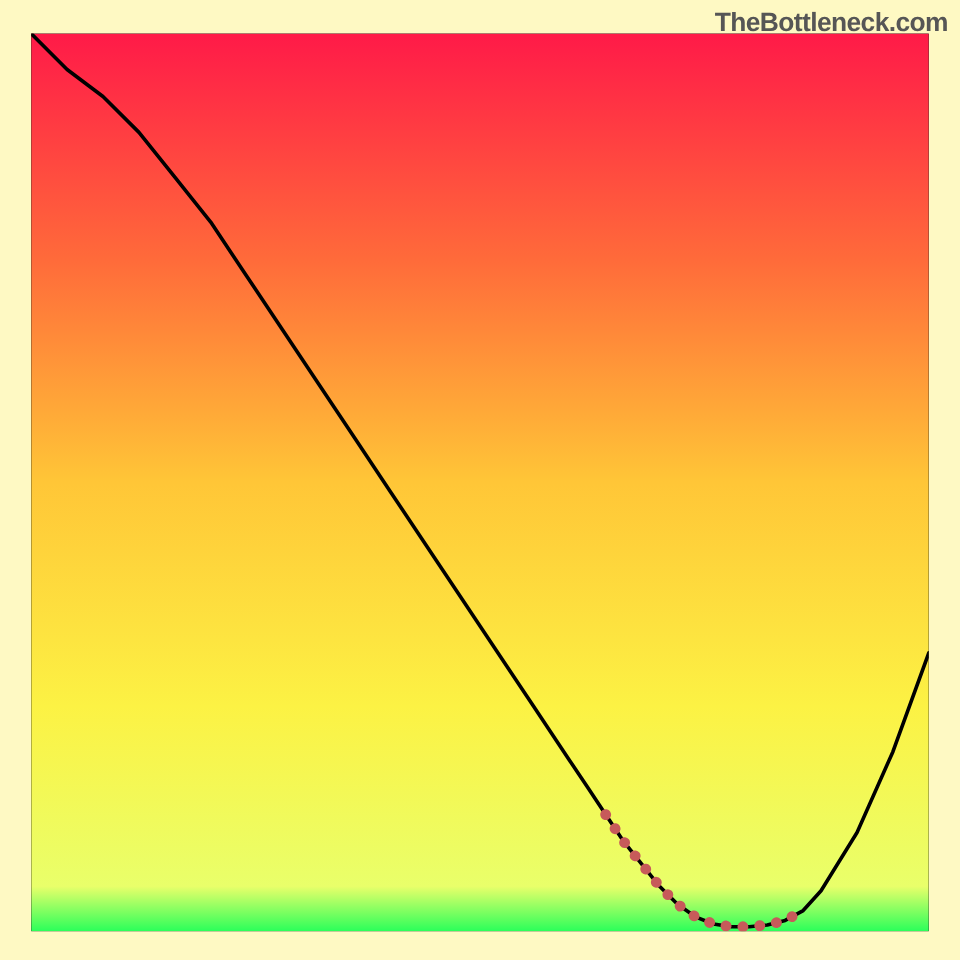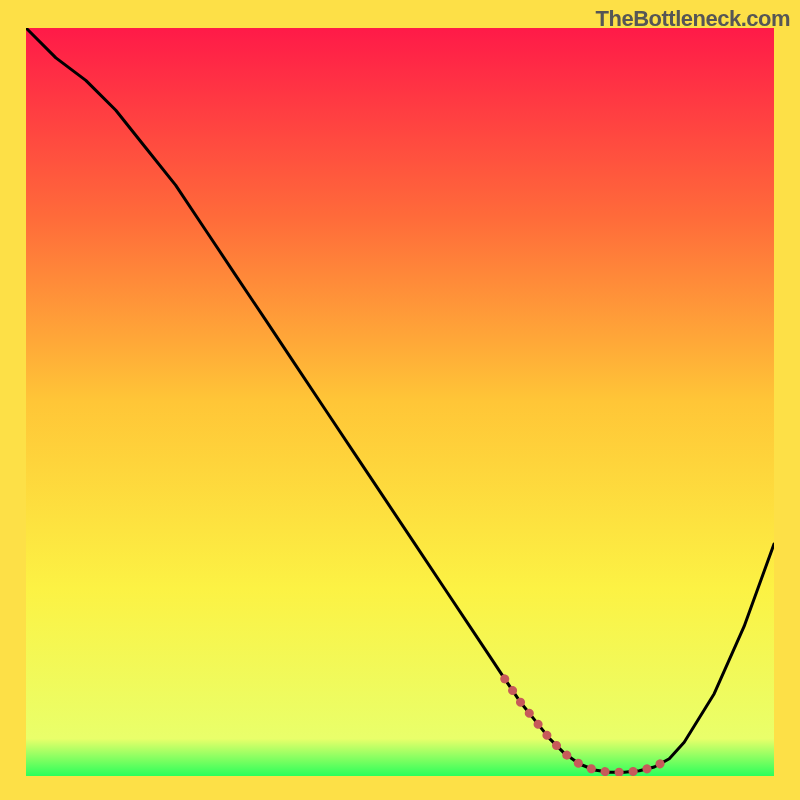--- a/index.html
+++ b/index.html
@@ -7,7 +7,7 @@
   .page {
     width: 800px;
     height: 800px;
-    background: #fde047;
+    background: #fef9c3;
     position: relative;
   }
   .watermark {

